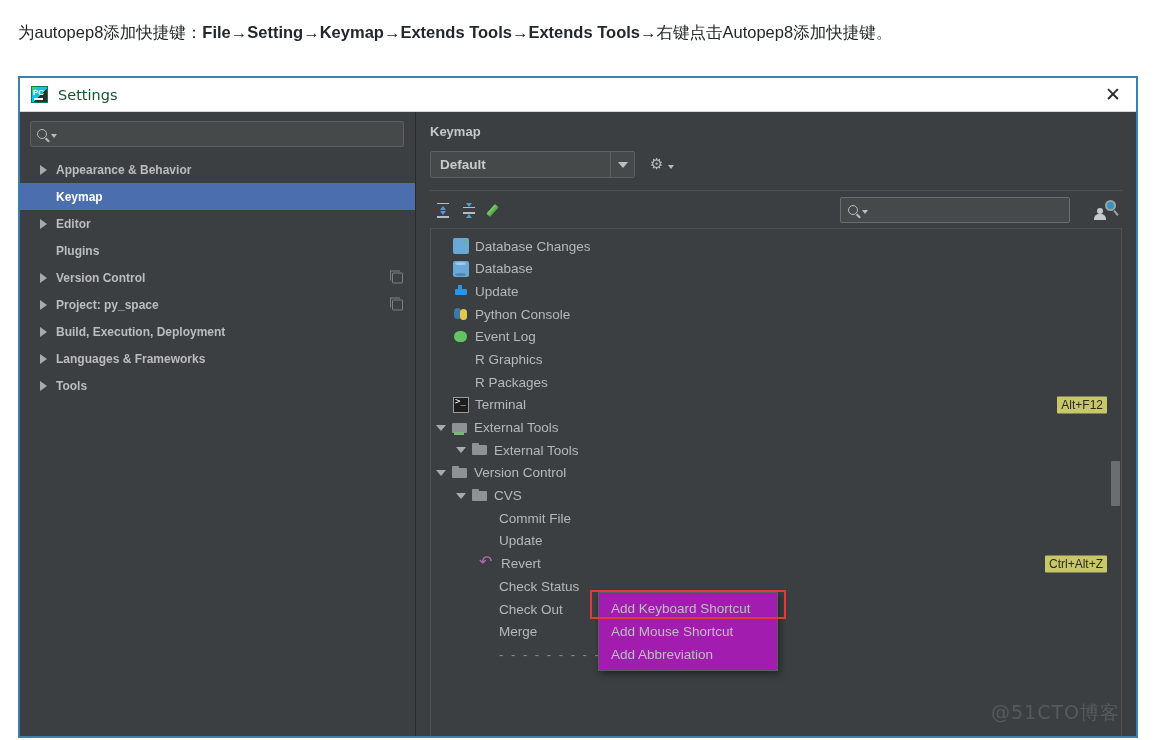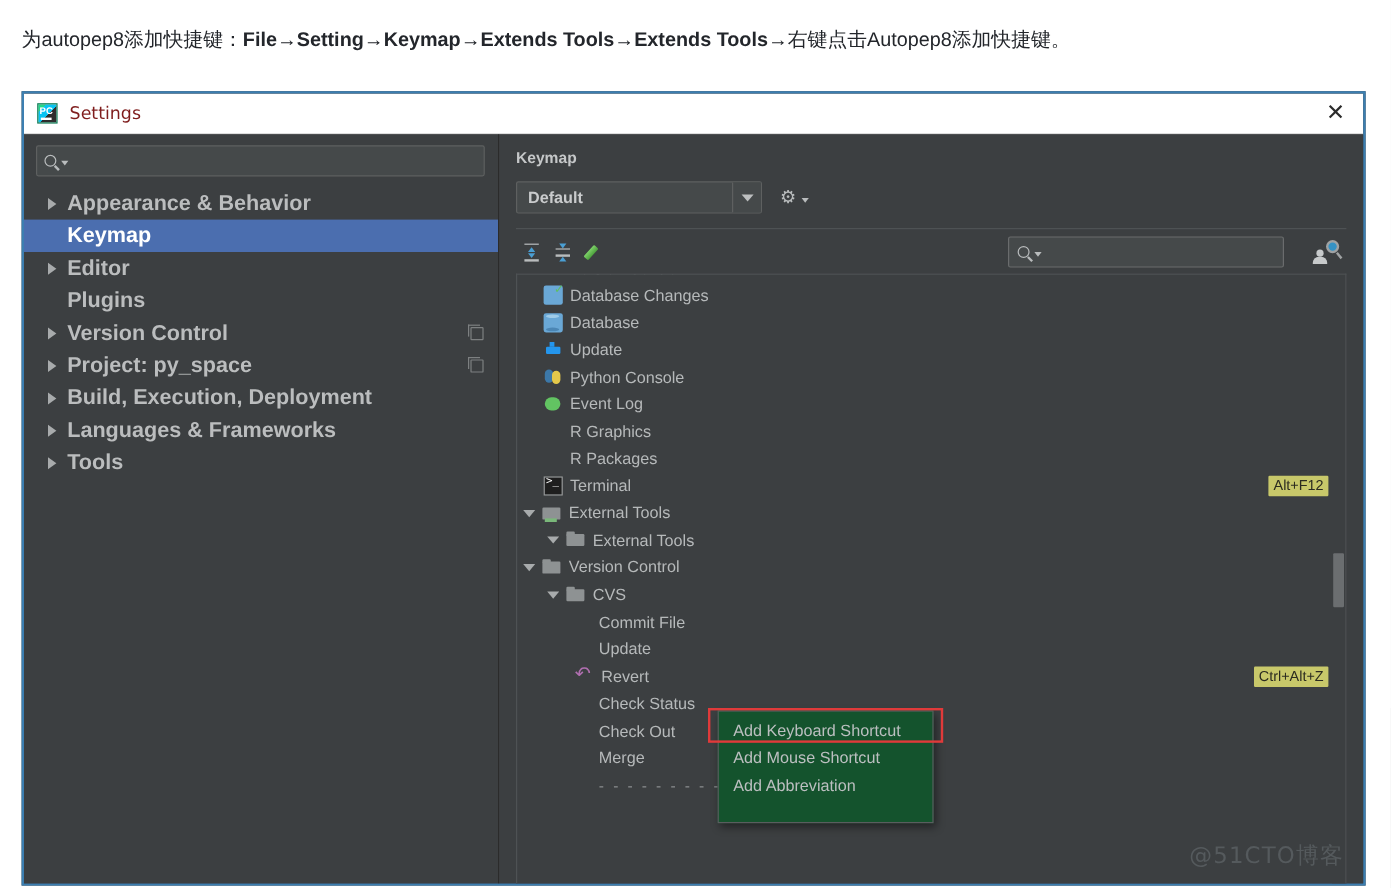--- a/index.html
+++ b/index.html
@@ -72,7 +72,7 @@
   .title-text {
     margin-left: 10px;
     font-size: 14.5px;
-    color: #7f1d1d;
+    color: #14532d;
     font-family: "DejaVu Sans", sans-serif;
   }
   .close-btn {

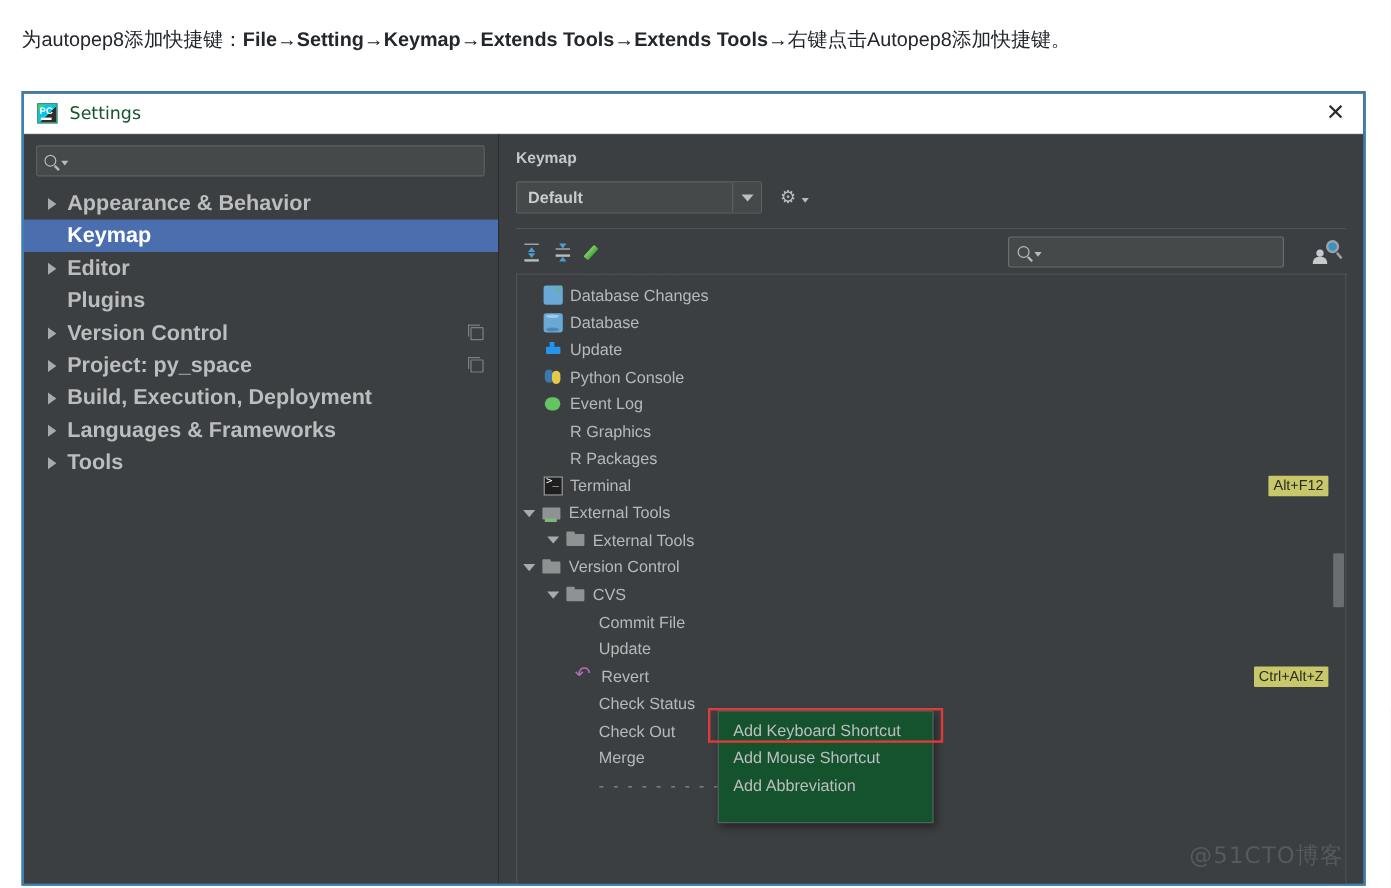--- a/index.html
+++ b/index.html
@@ -157,7 +157,7 @@
     align-items: center;
     padding-left: 20px;
     color: #bbbdbe;
-    font-size: 18px;
+    font-size: 12px;
     font-weight: bold;
     position: relative;
     cursor: default;

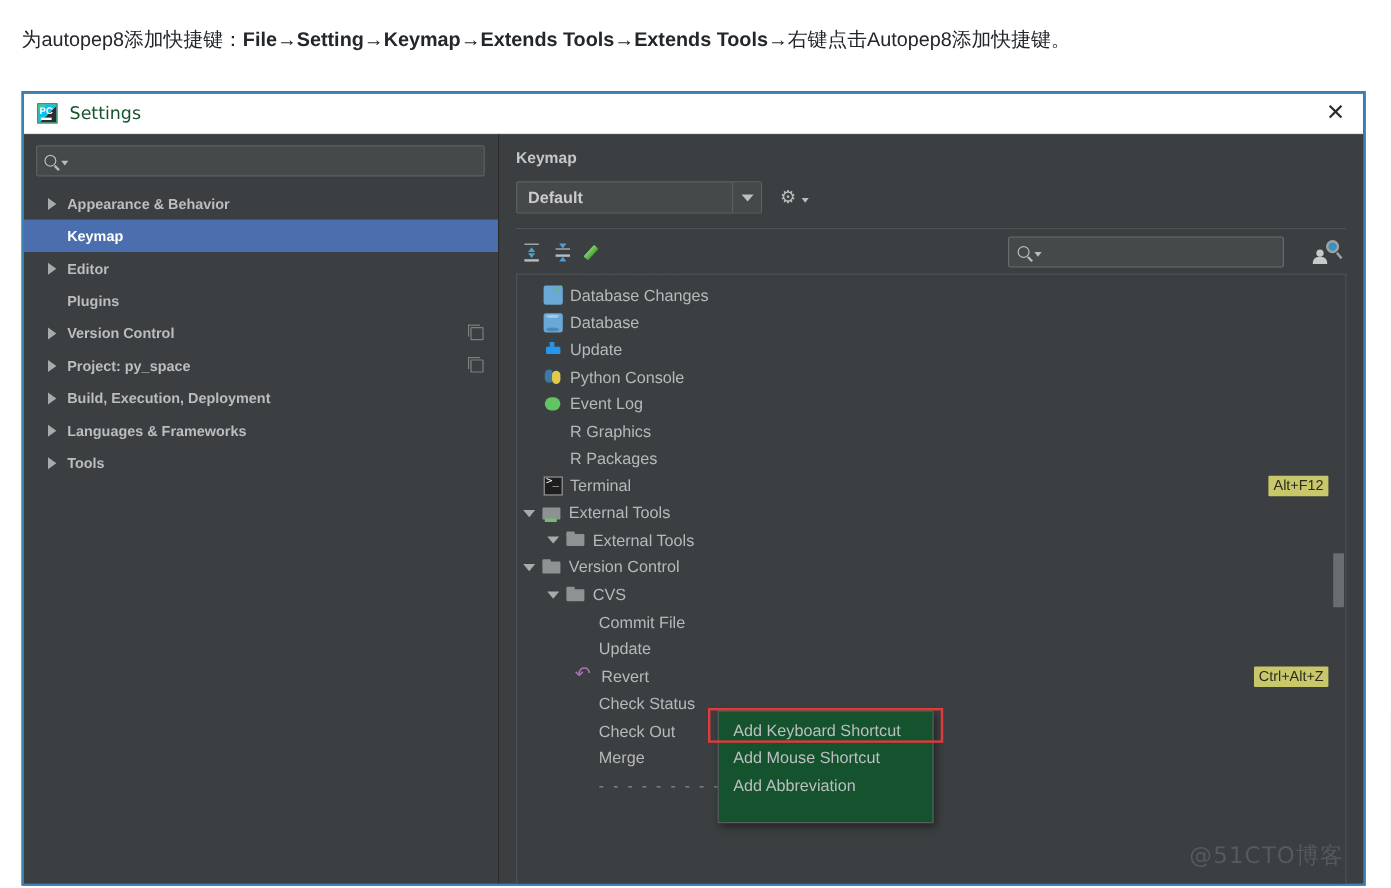--- a/index.html
+++ b/index.html
@@ -469,10 +469,10 @@
     position: absolute;
     left: 578px; top: 514px;
     width: 180px;
-    background: #14532d;
+    background: #a21caf;
     border: 1px solid #5a5d5f;
     box-shadow: 2px 3px 7px rgba(0,0,0,0.45);
-    padding: 4px 0 19px 0;
+    padding: 4px 0 4px 0;
     z-index: 40;
   }
   .ctxitem {

